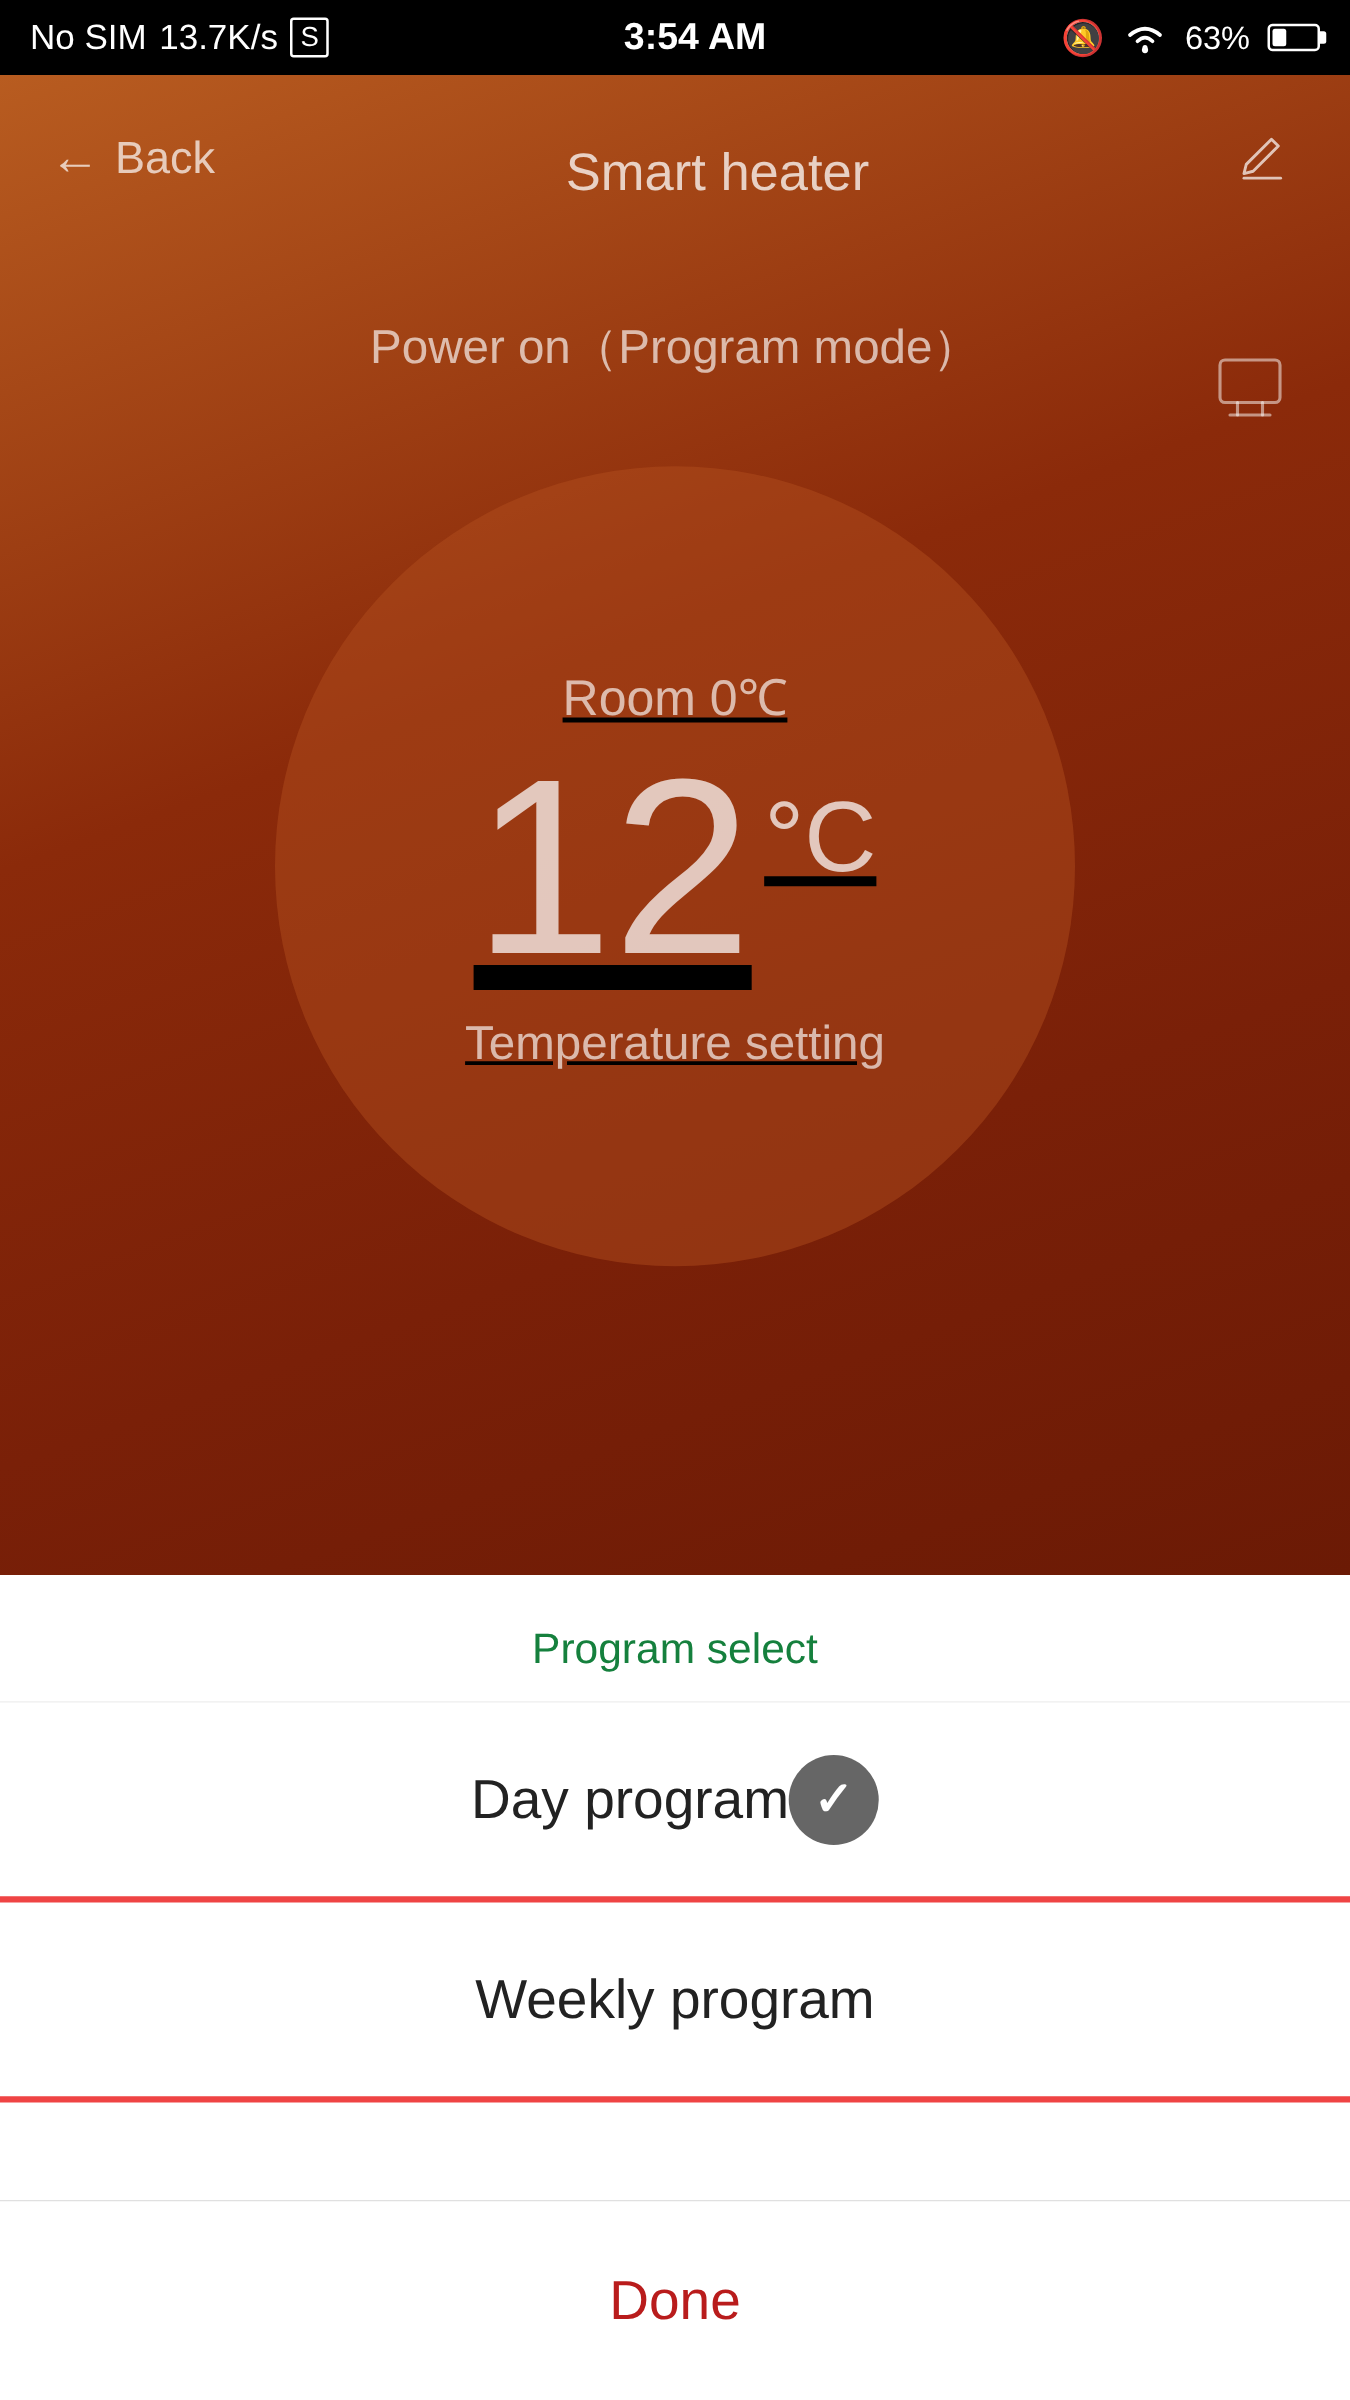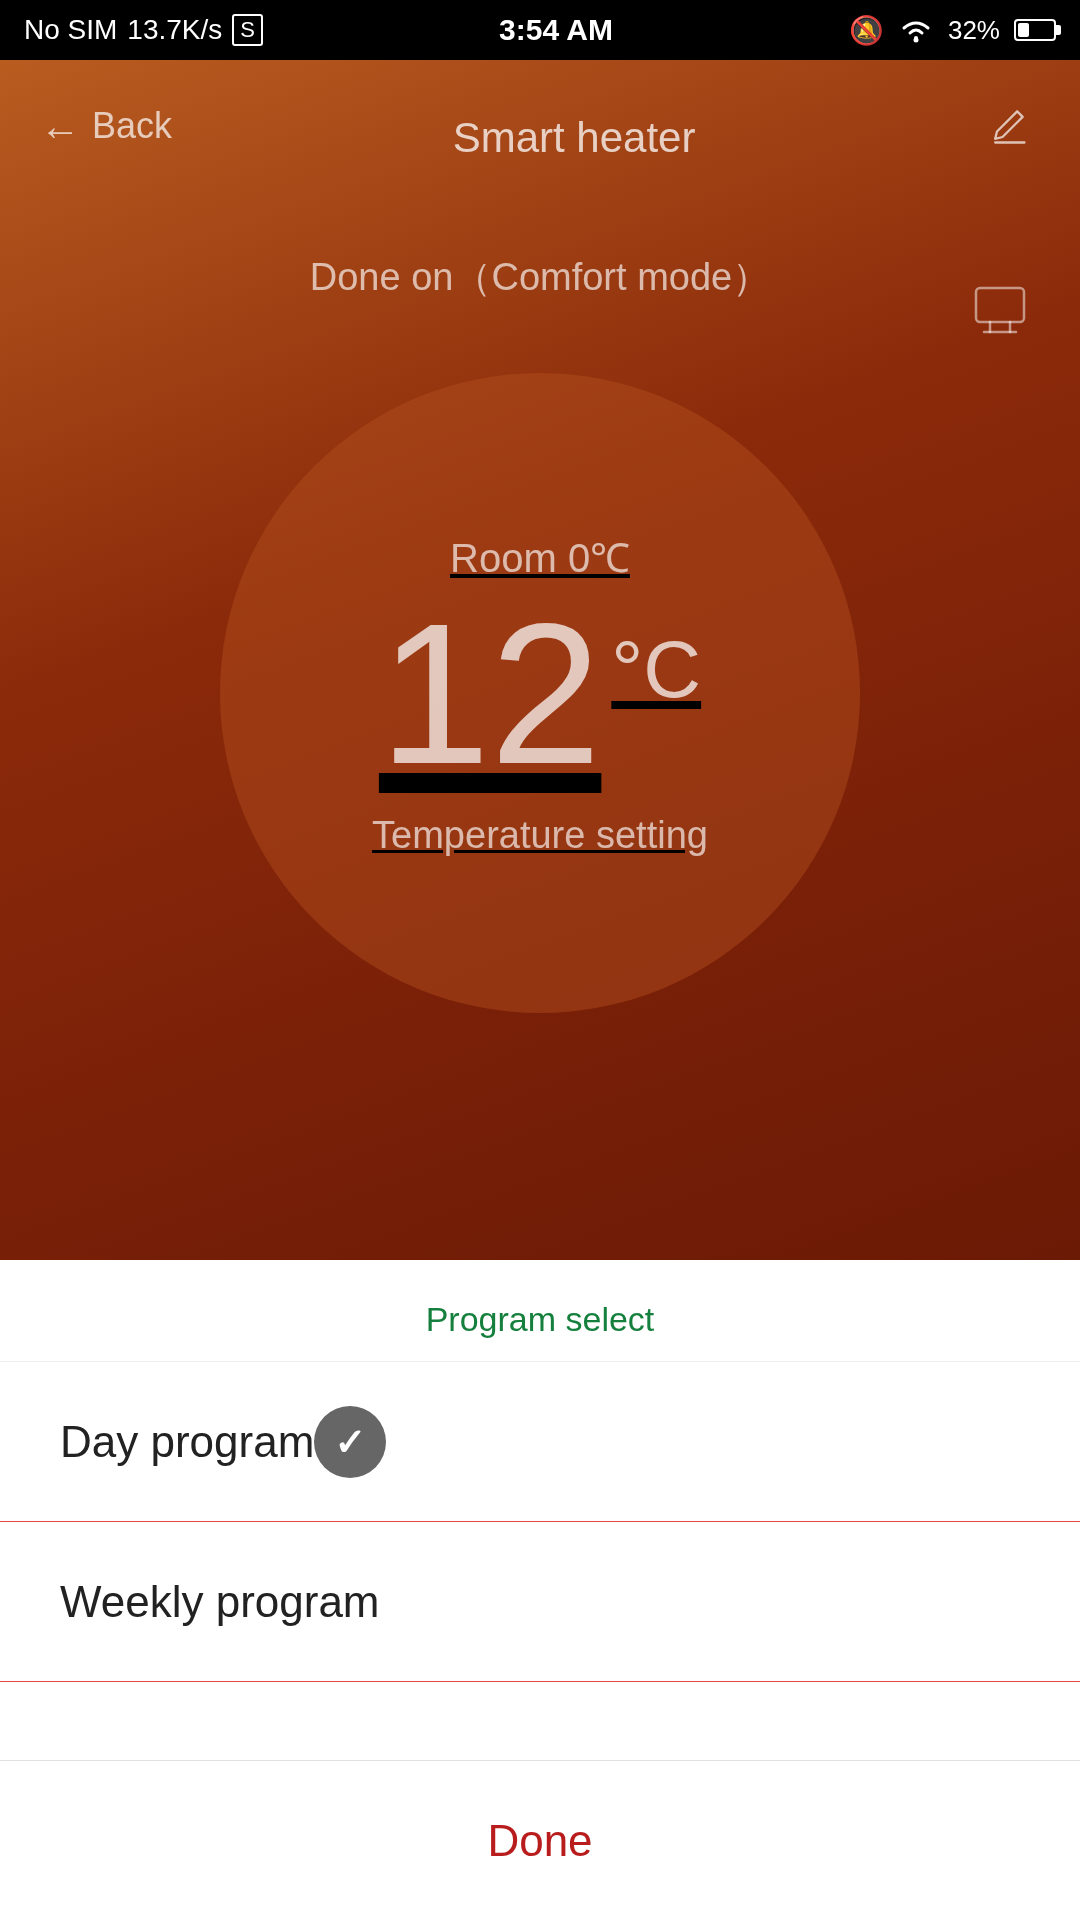--- a/index.html
+++ b/index.html
@@ -303,7 +303,7 @@
       <path d="M6 12 Q18 2 30 12" stroke="white" stroke-width="3" fill="none" stroke-linecap="round"></path>
       <circle cx="18" cy="24" r="2.5" fill="white"></circle>
     </svg>
-    <span>32%</span>
+    <span>63%</span>
     <div class="battery-icon">
       <div class="battery-body">
         <div class="battery-fill"></div>

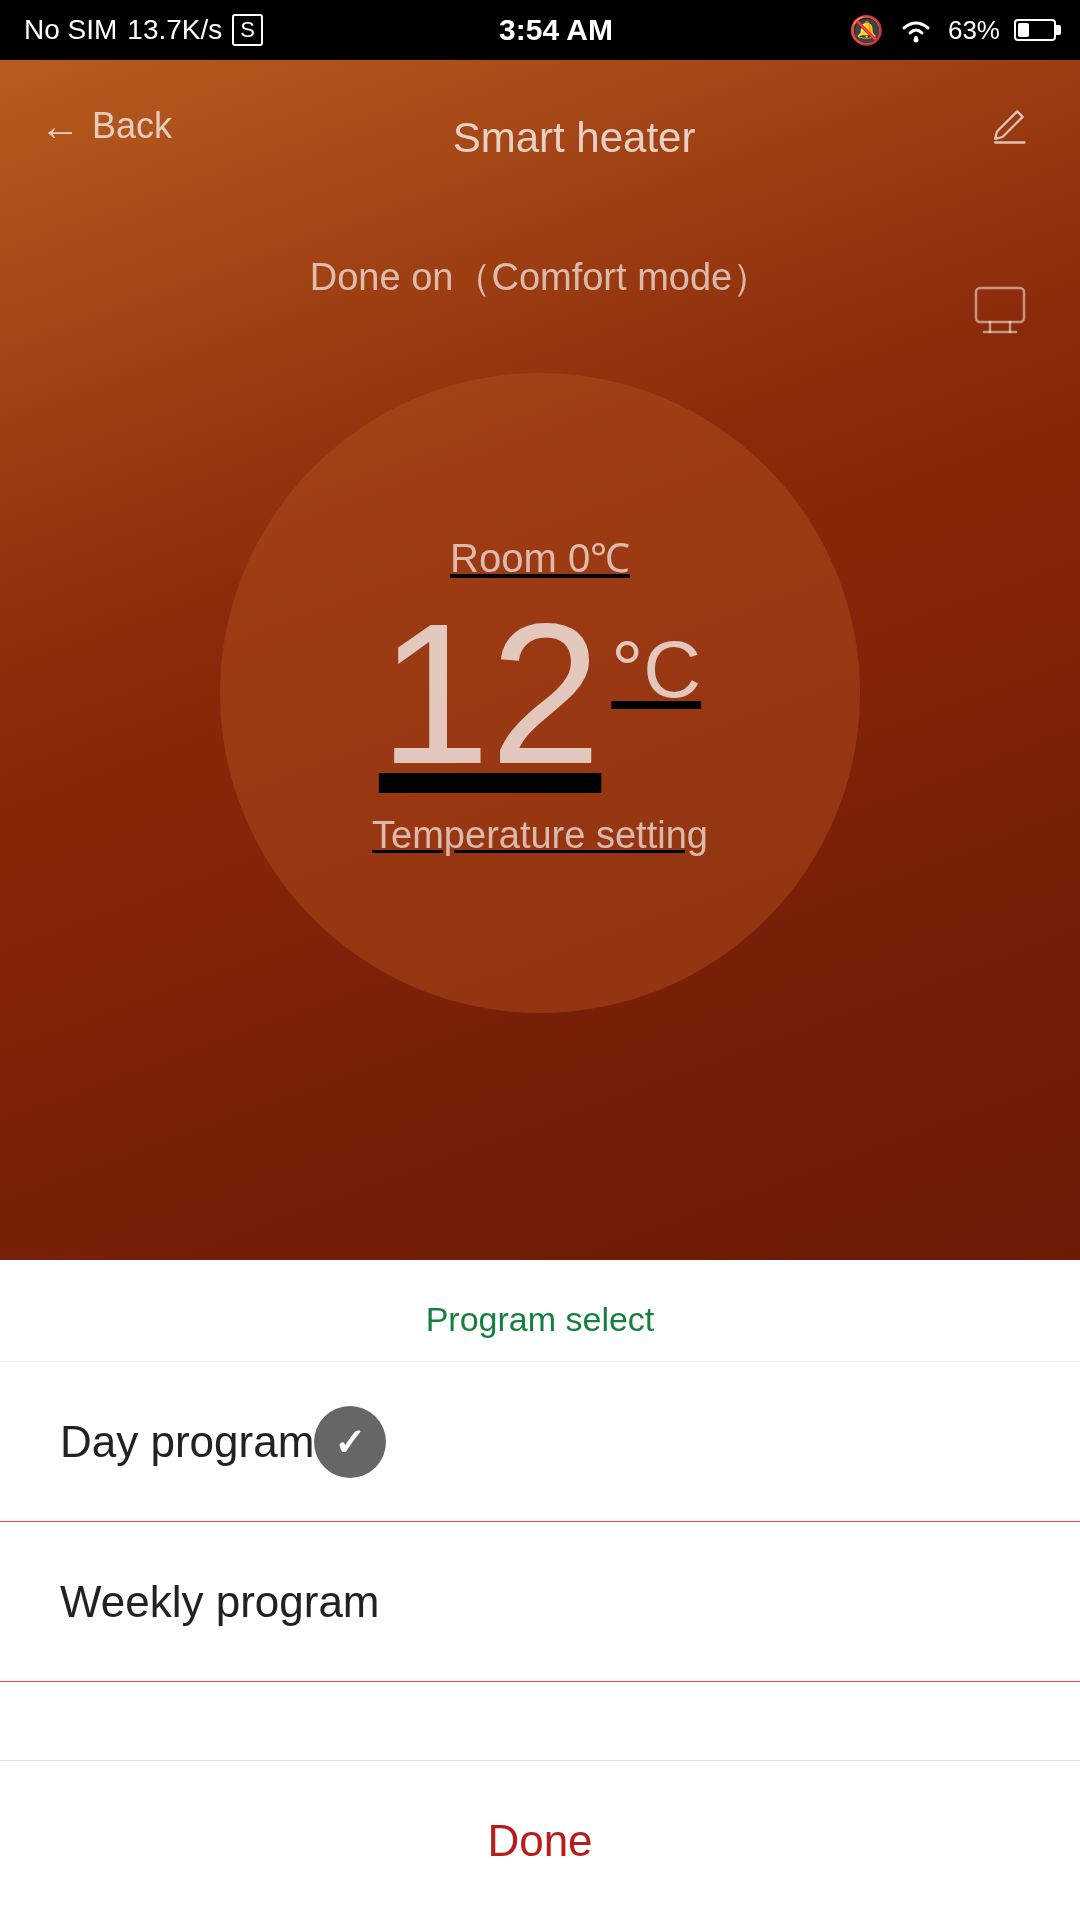--- a/index.html
+++ b/index.html
@@ -337,7 +337,7 @@
     </svg>
   </div>
 
-  <div class="power-status">Done on（Comfort mode）</div>
+  <div class="power-status">Power on（Program mode）</div>
 
   <div class="dial-container">
     <div class="dial-bg"></div>

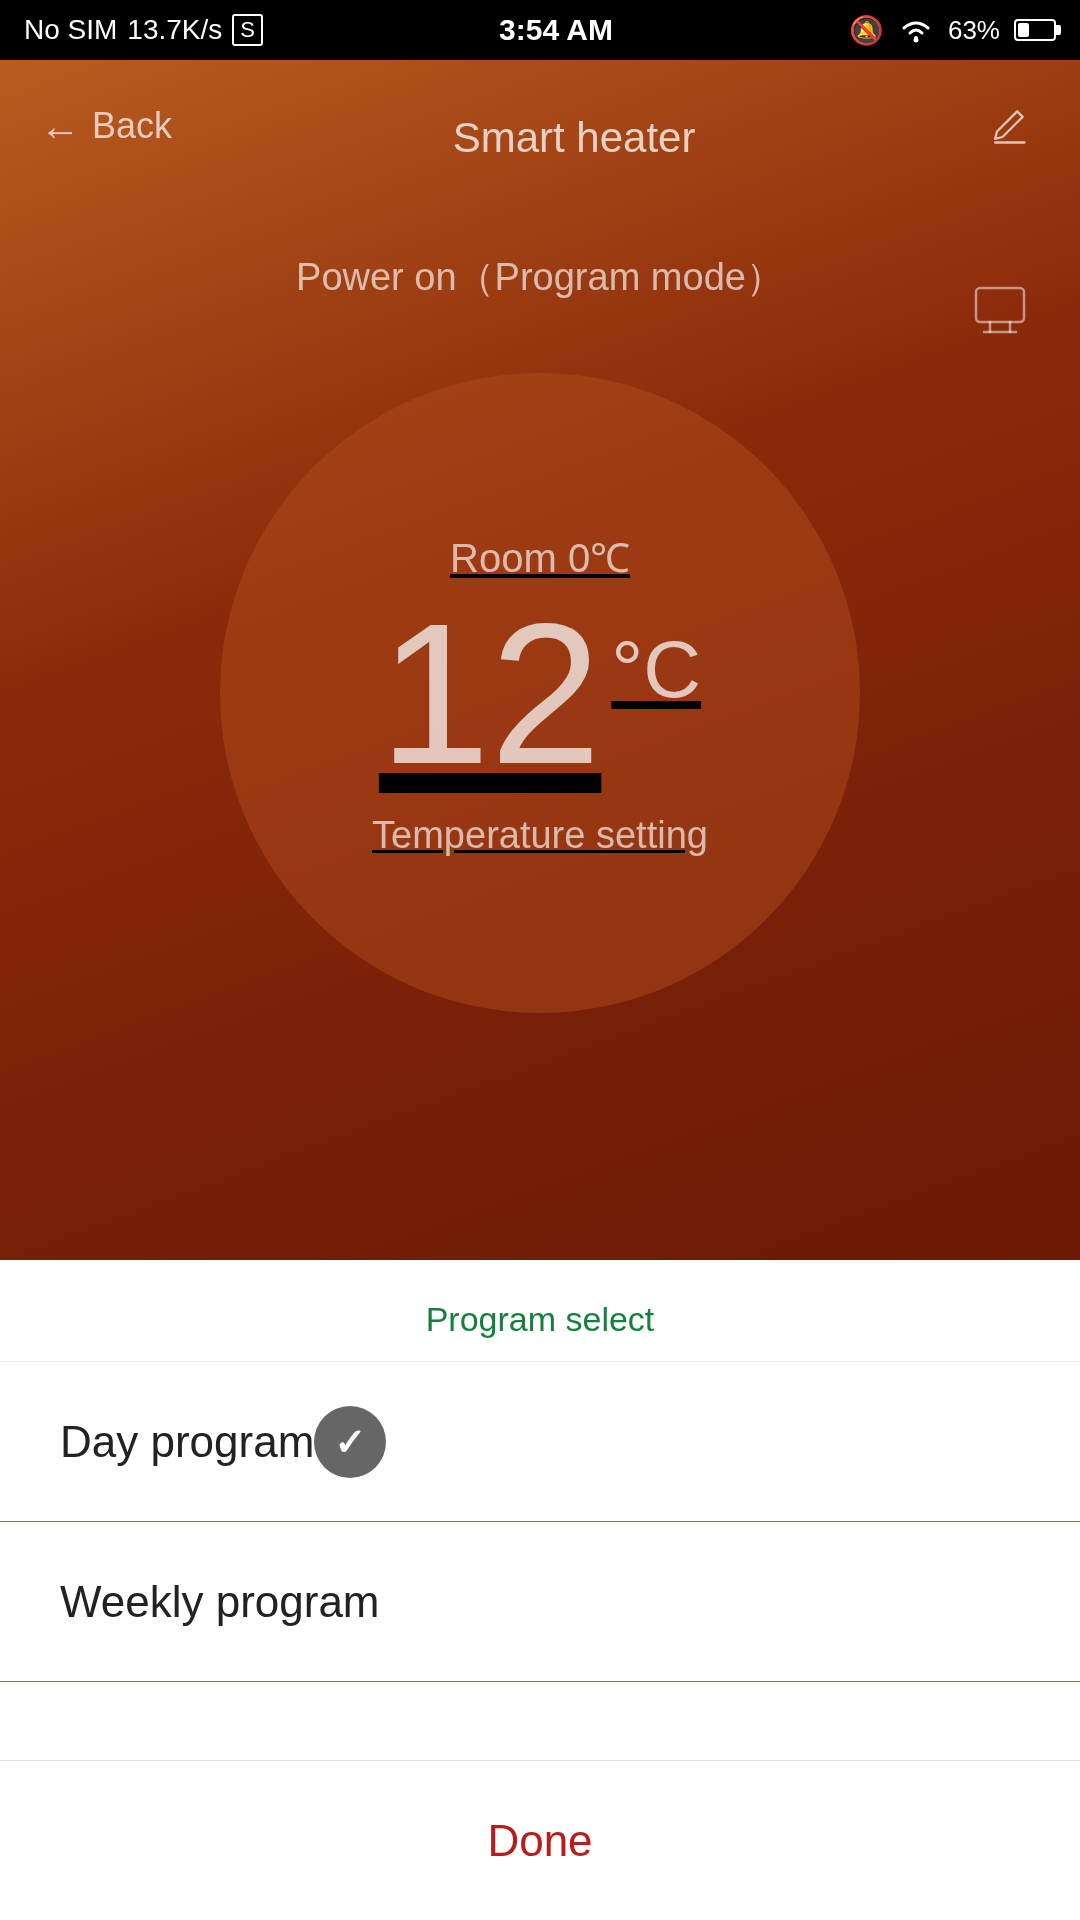--- a/index.html
+++ b/index.html
@@ -237,10 +237,10 @@
       width: 100%;
       display: flex;
       align-items: center;
-      justify-content: flex-start;
-      padding: 0 60px;
+      justify-content: center;
+      padding: 0 32px;
       height: 160px;
-      border-bottom: 1px solid #ef4444;
+      border-bottom: 5px solid #ef4444;
       cursor: pointer;
     }
 

